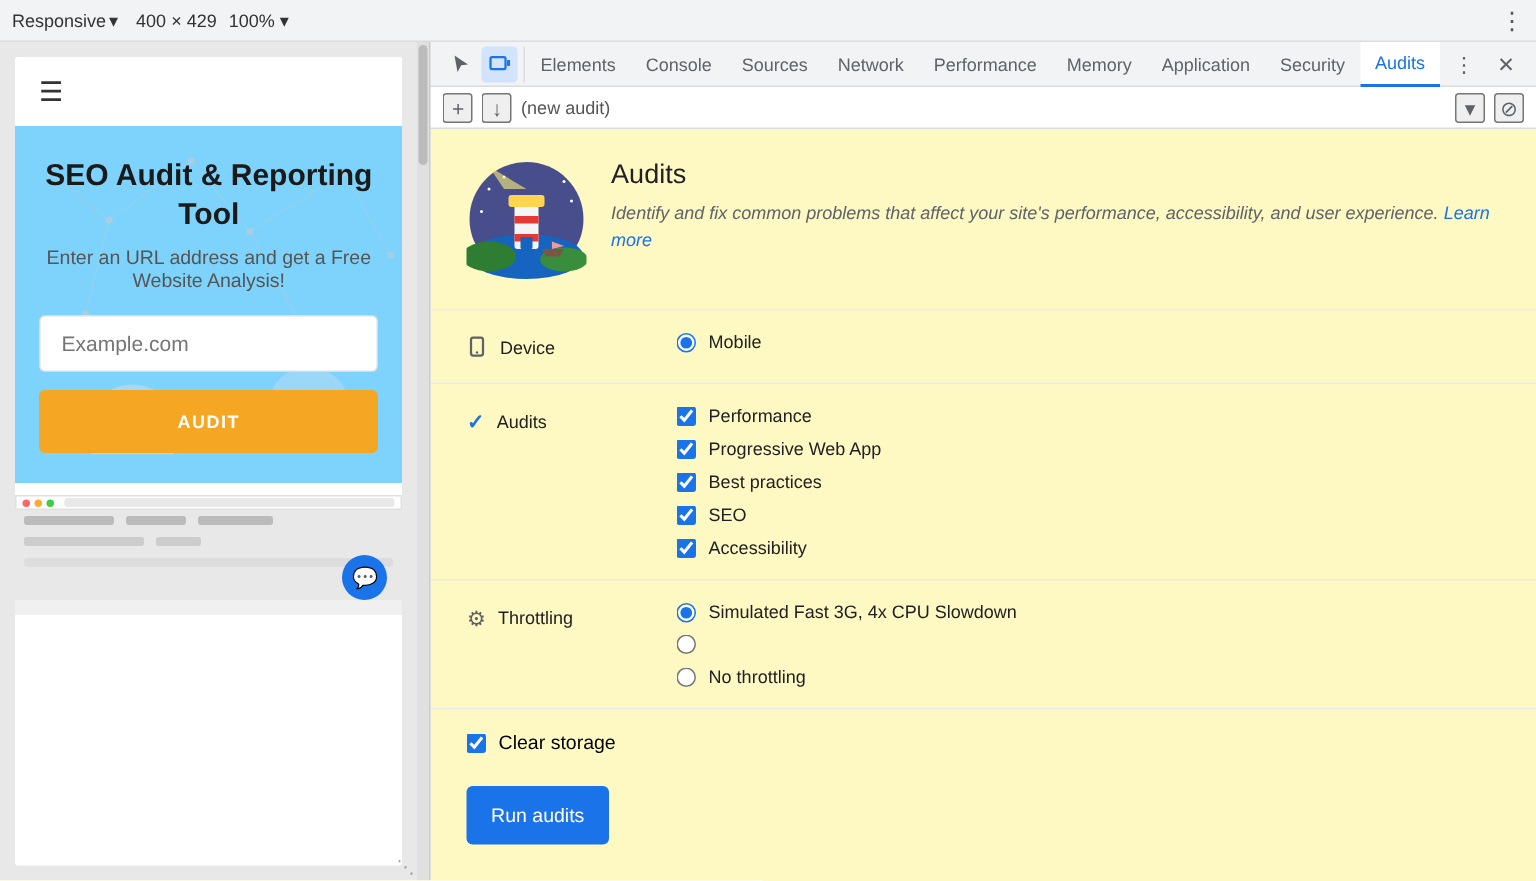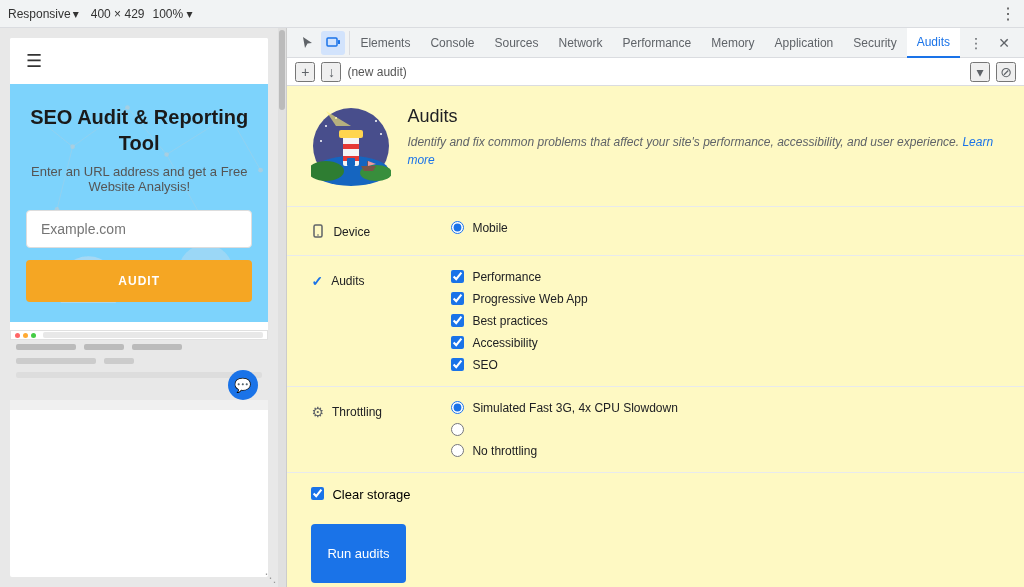--- a/index.html
+++ b/index.html
@@ -359,6 +359,7 @@
     }
     .radio-item, .checkbox-item {
       display: flex;
+      align-items: center;
       gap: 8px;
       font-size: 12px;
       color: #202124;

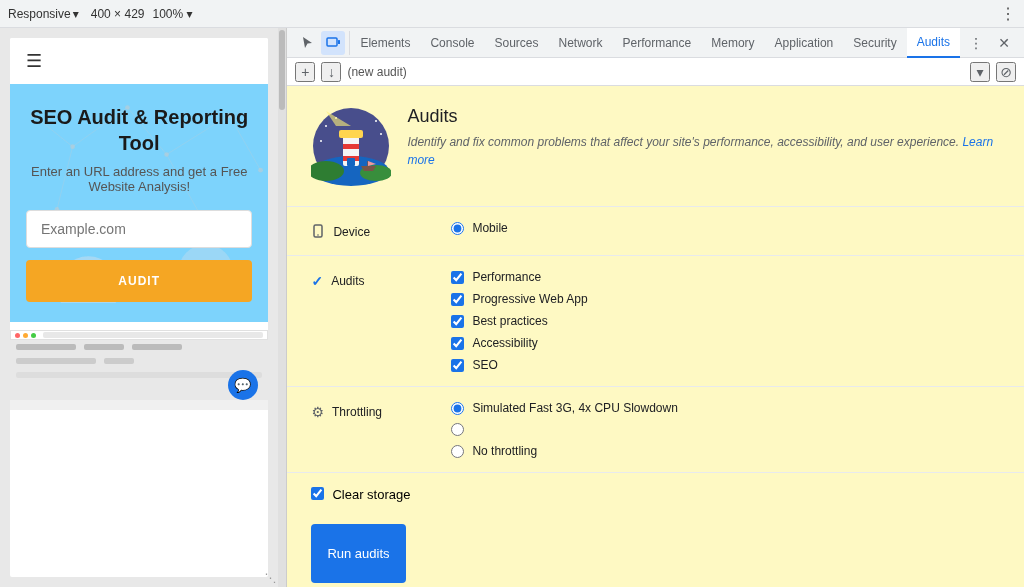--- a/index.html
+++ b/index.html
@@ -637,11 +637,11 @@
             </label>
             <label class="checkbox-item">
               <input type="checkbox" class="checkbox-input" checked="" style="">
-              <span>Accessibility</span>
+              <span>SEO</span>
             </label>
             <label class="checkbox-item">
               <input type="checkbox" class="checkbox-input" checked="" style="">
-              <span>SEO</span>
+              <span>Accessibility</span>
             </label>
           </div>
         </div>

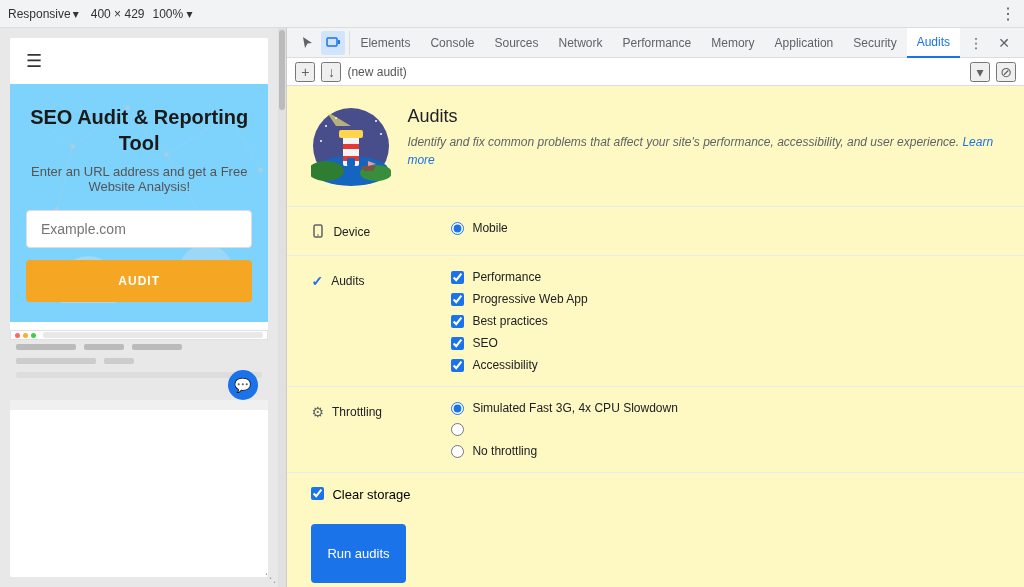--- a/index.html
+++ b/index.html
@@ -377,7 +377,7 @@
 
     .clear-storage-row {
       display: flex;
-      align-items: flex-start;
+      align-items: flex-end;
       padding: 14px 24px;
       gap: 8px;
     }

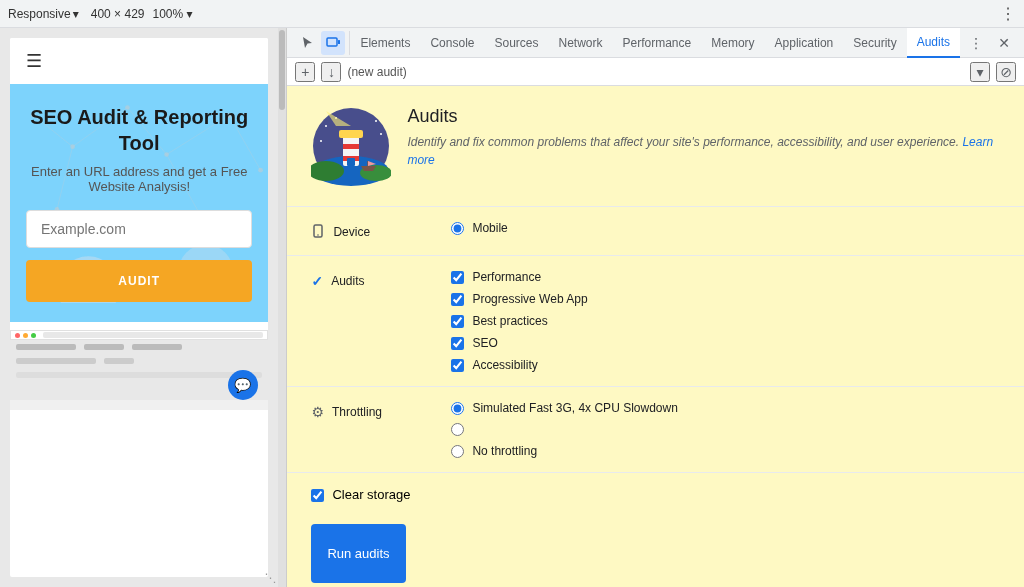--- a/index.html
+++ b/index.html
@@ -385,7 +385,7 @@
       padding: 8px 24px 20px 24px;
     }
     .run-audits-btn {
-      padding: 22px 16px;
+      padding: 12px 16px;
       background: #1a73e8;
       color: #fff;
       border: none;

